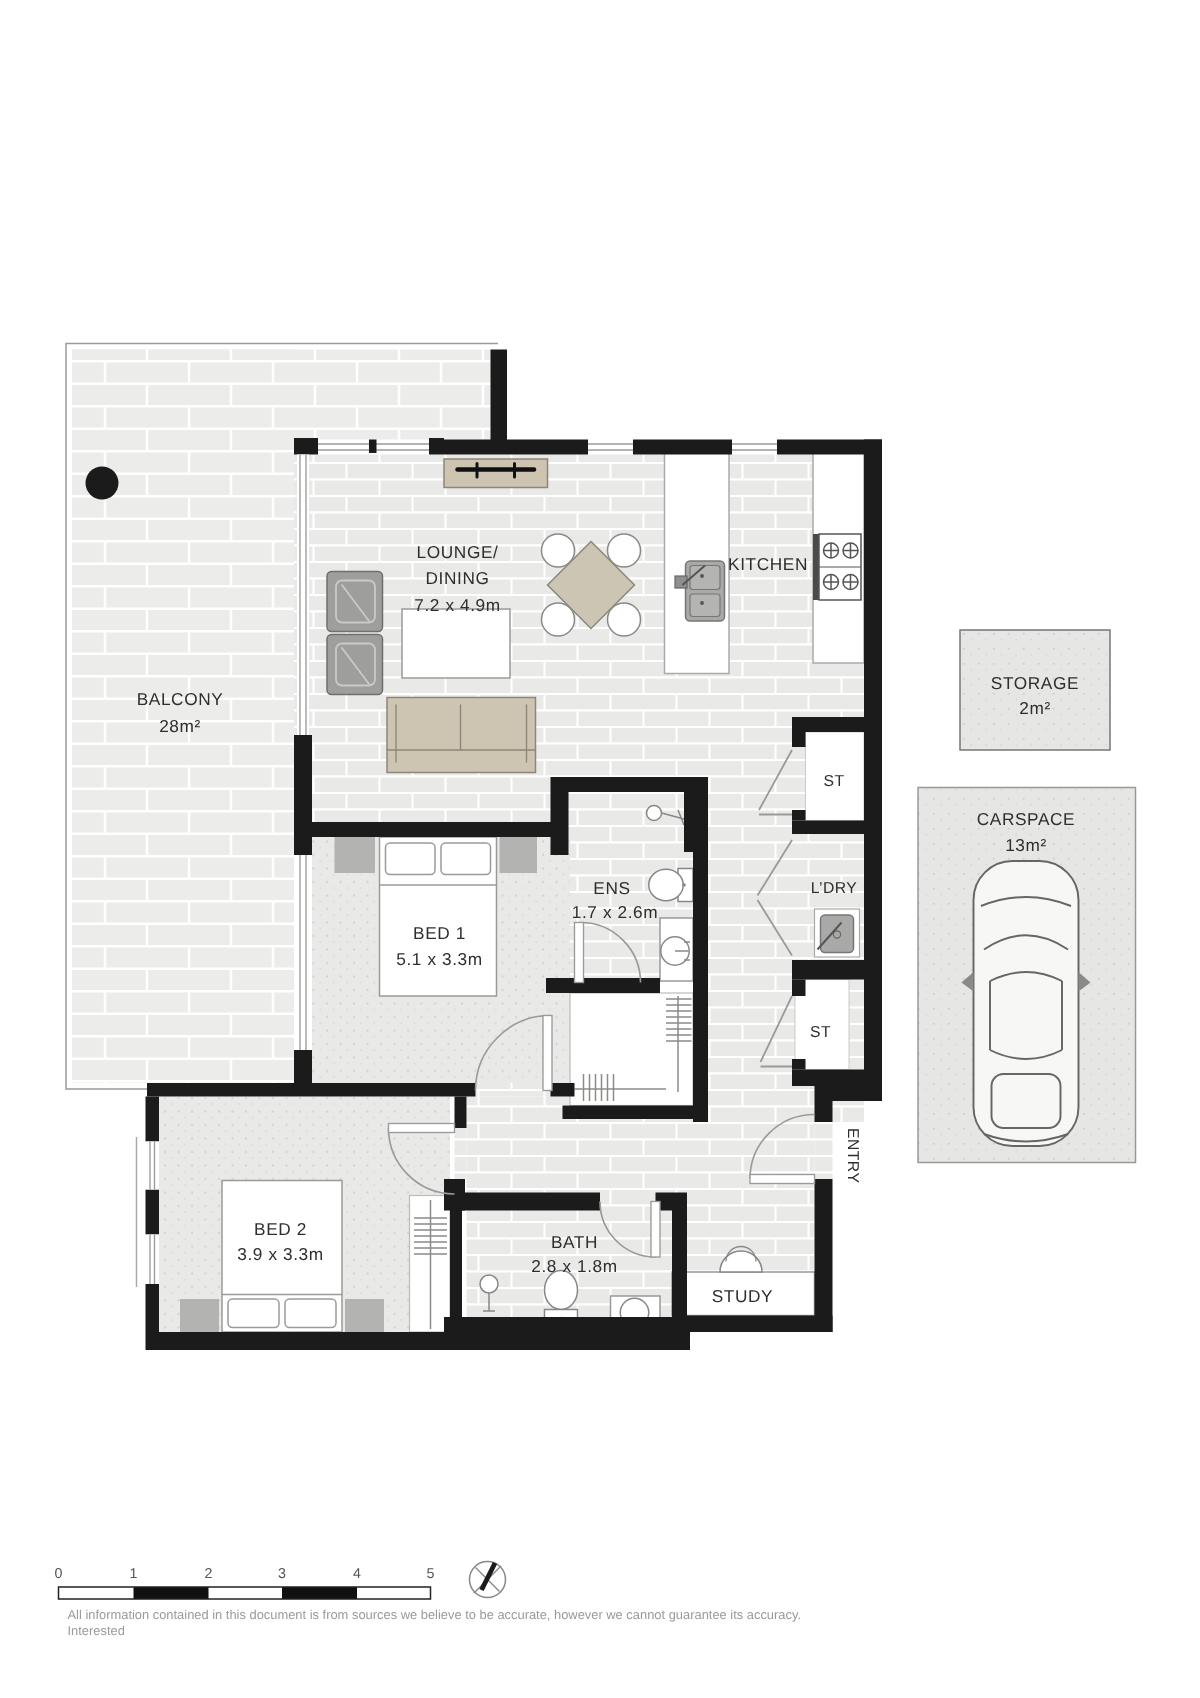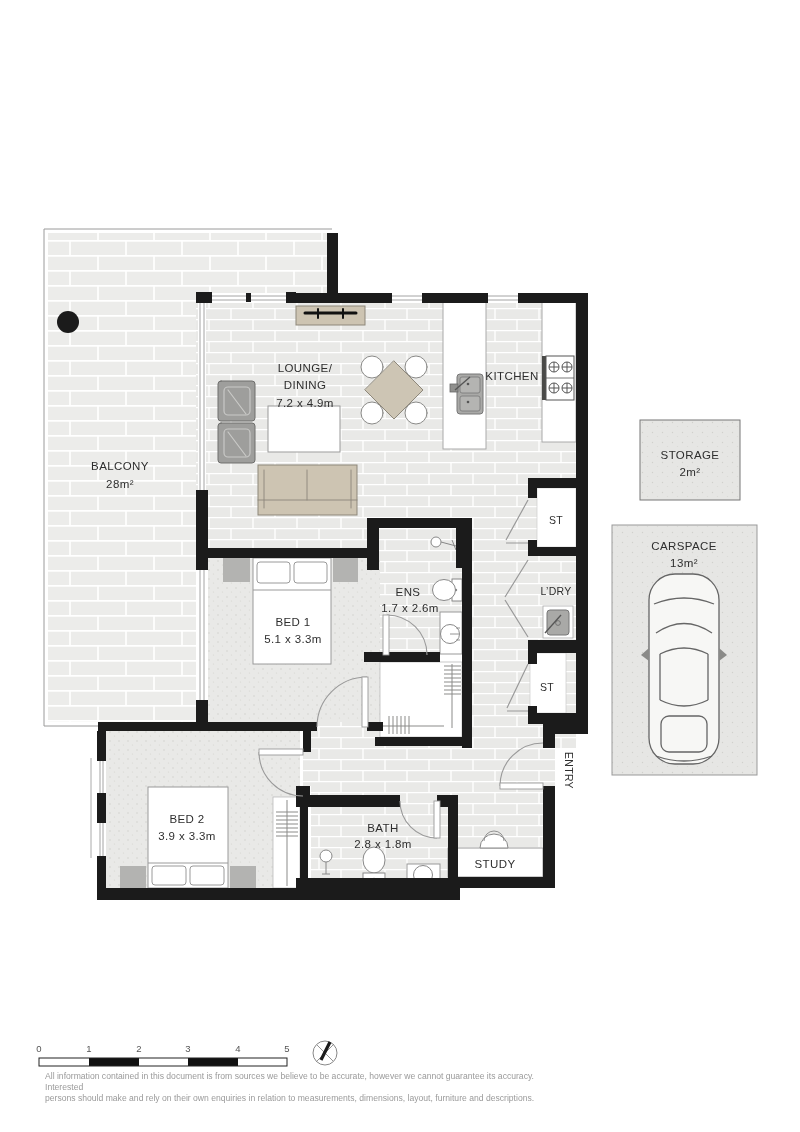--- a/index.html
+++ b/index.html
@@ -371,7 +371,6 @@
 
 <div class="disclaimer">
   <div>All information contained in this document is from sources we believe to be accurate, however we cannot guarantee its accuracy. Interested</div>
-  <div>persons should make and rely on their own enquiries in relation to measurements, dimensions, layout, furniture and descriptions.</div>
 </div>
 </div>
 

